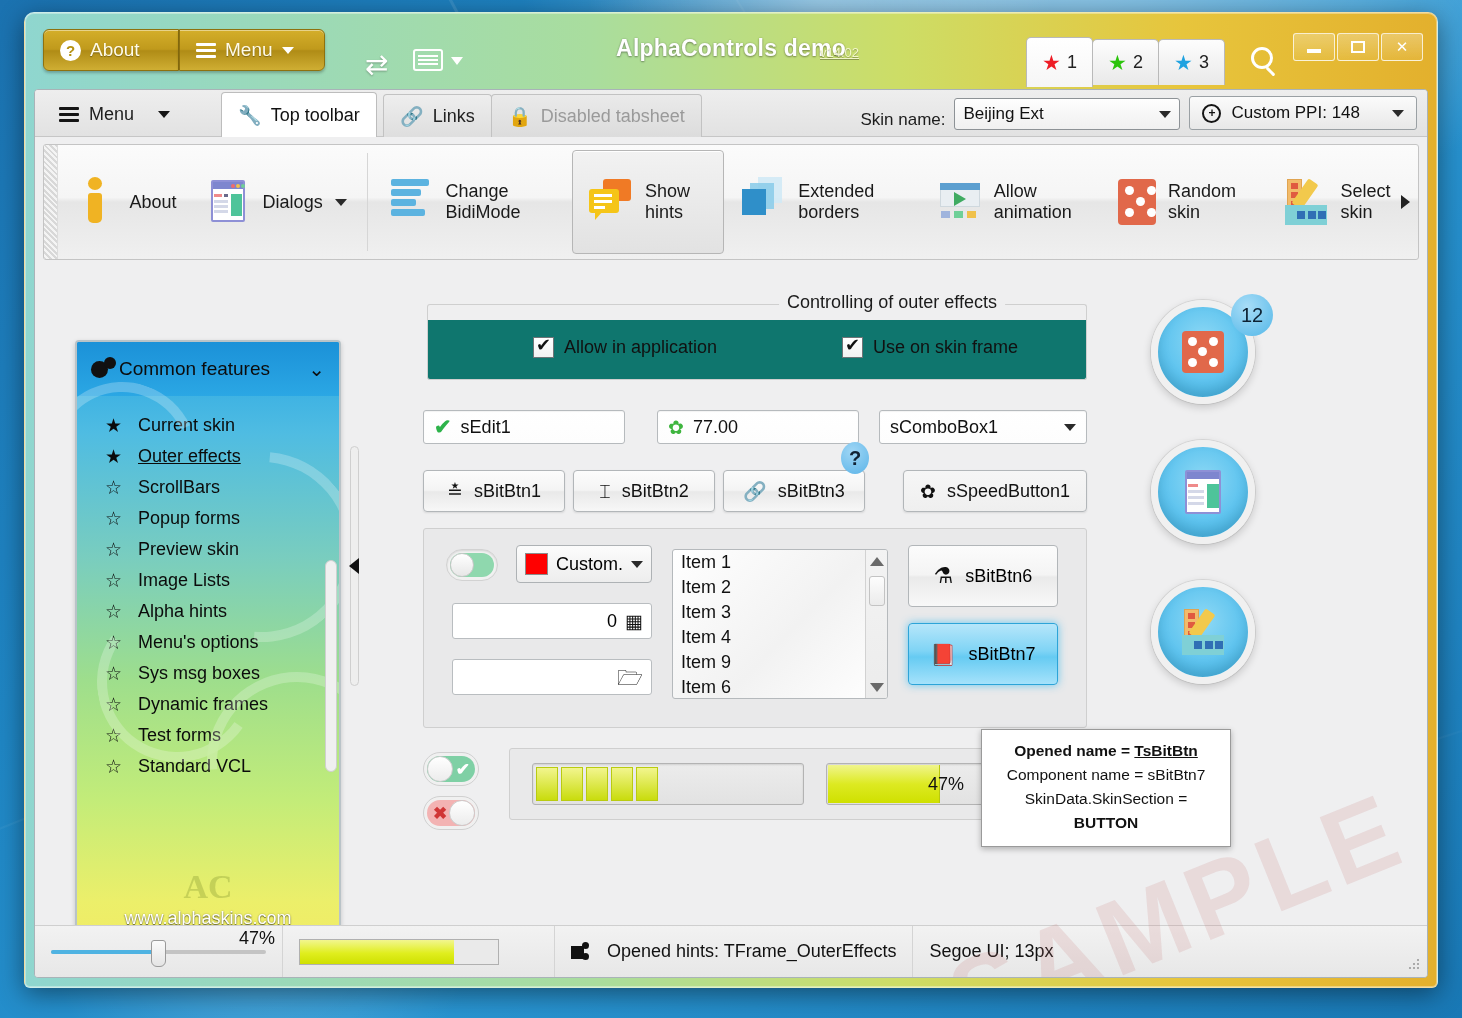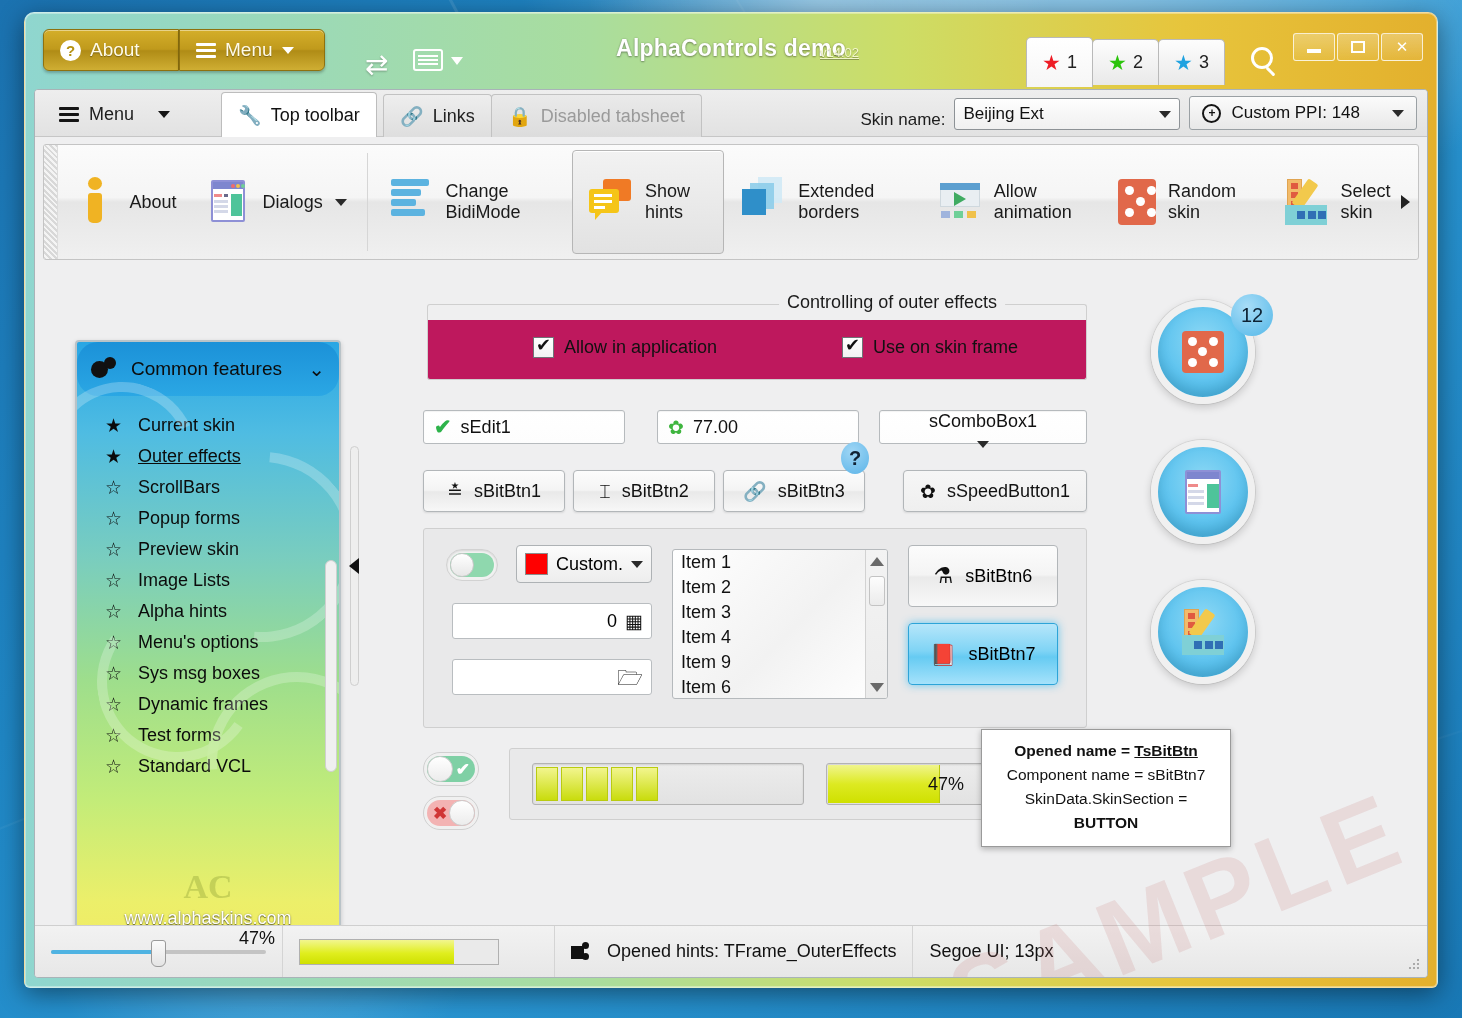--- a/index.html
+++ b/index.html
@@ -236,7 +236,7 @@
     position:absolute; left: 50%; transform:translateX(-50%); top: 10px; background:#efeff0;
     padding: 0 8px; font-size:18px; color:#1b1b1b; white-space:nowrap;
   }
-  #grp-outer-body { position:absolute; left:66px; top: 38px; width:660px; height:60px; border:1px solid #cfcfcf; border-top:none; border-radius:0 0 3px 3px; background:#be185d;}
+  #grp-outer-body { position:absolute; left:66px; top: 38px; width:660px; height:60px; border:1px solid #cfcfcf; border-top:none; border-radius:0 0 3px 3px; background:#0f766e;}
   .chk-row { position:absolute; display:flex; align-items:center; gap:10px; font-size:18px; color:#111; cursor:pointer;}
   #chk-allow { left: 105px; top: 17px; }
   #chk-use   { left: 414px; top: 17px; }

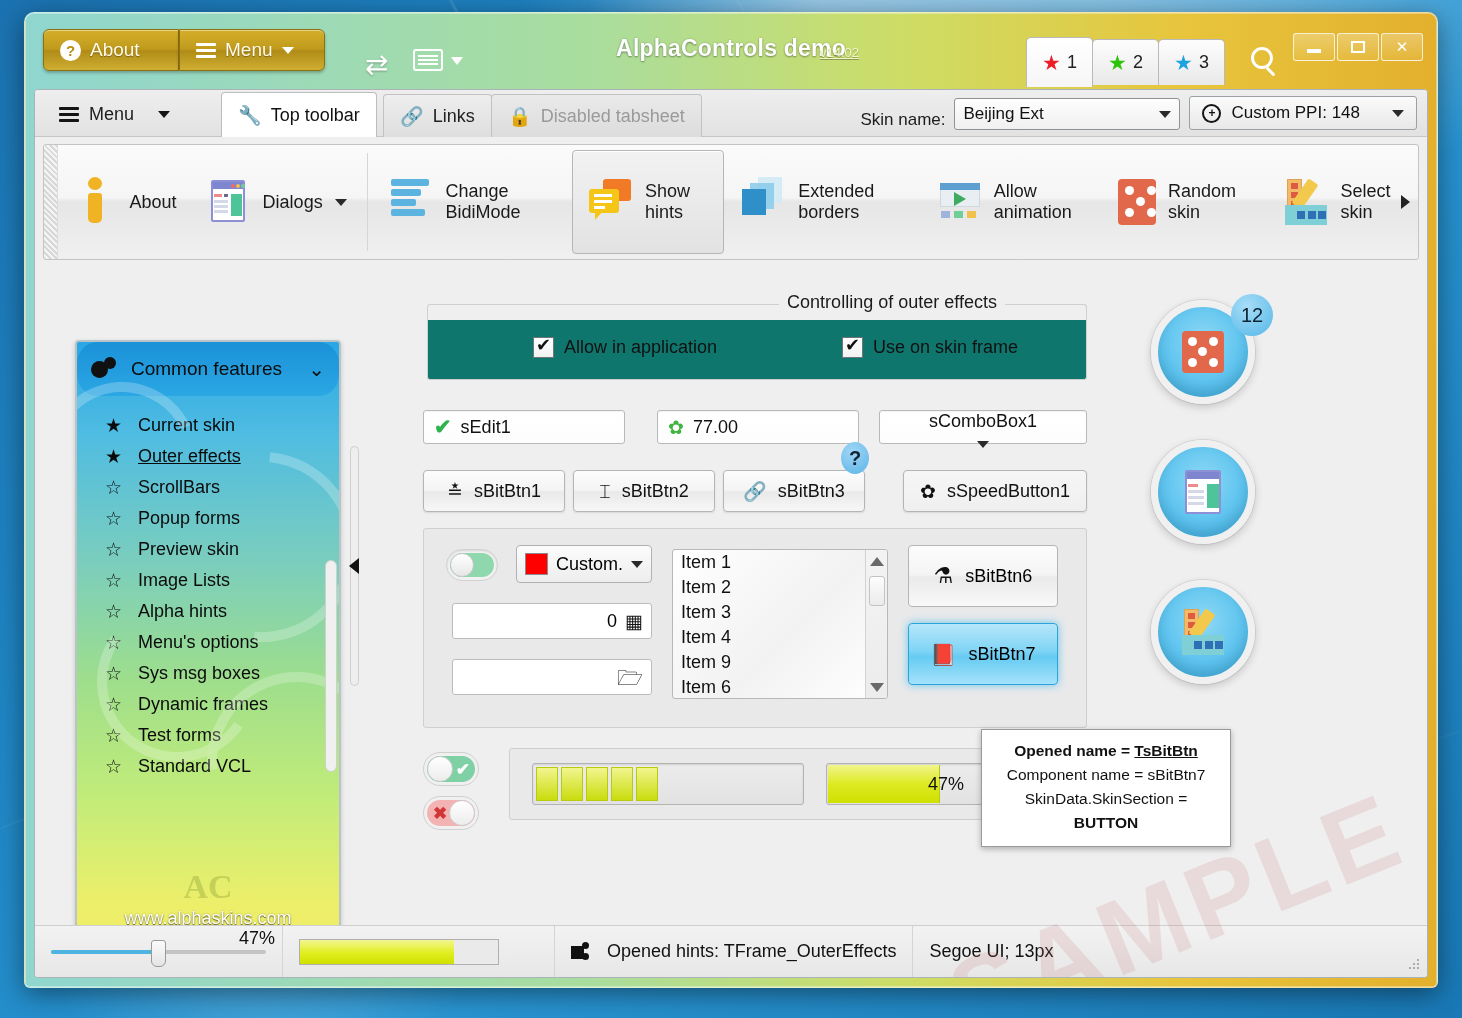--- a/index.html
+++ b/index.html
@@ -192,7 +192,7 @@
   }
   #sb-header {
     height: 54px; background: linear-gradient(180deg,#1b91d8,#2ba7e4);
-    display:flex; align-items:center; gap:12px; padding: 0 14px; color:#0c0c0c; font-size:19px; cursor:pointer;border-radius:21px;
+    display:flex; align-items:center; gap:0; padding: 0 14px; color:#0c0c0c; font-size:19px; cursor:pointer;
   }
   .gears { position:relative; width:28px; height:24px; }
   .gear { position:absolute; border-radius:50%; background:#111; }

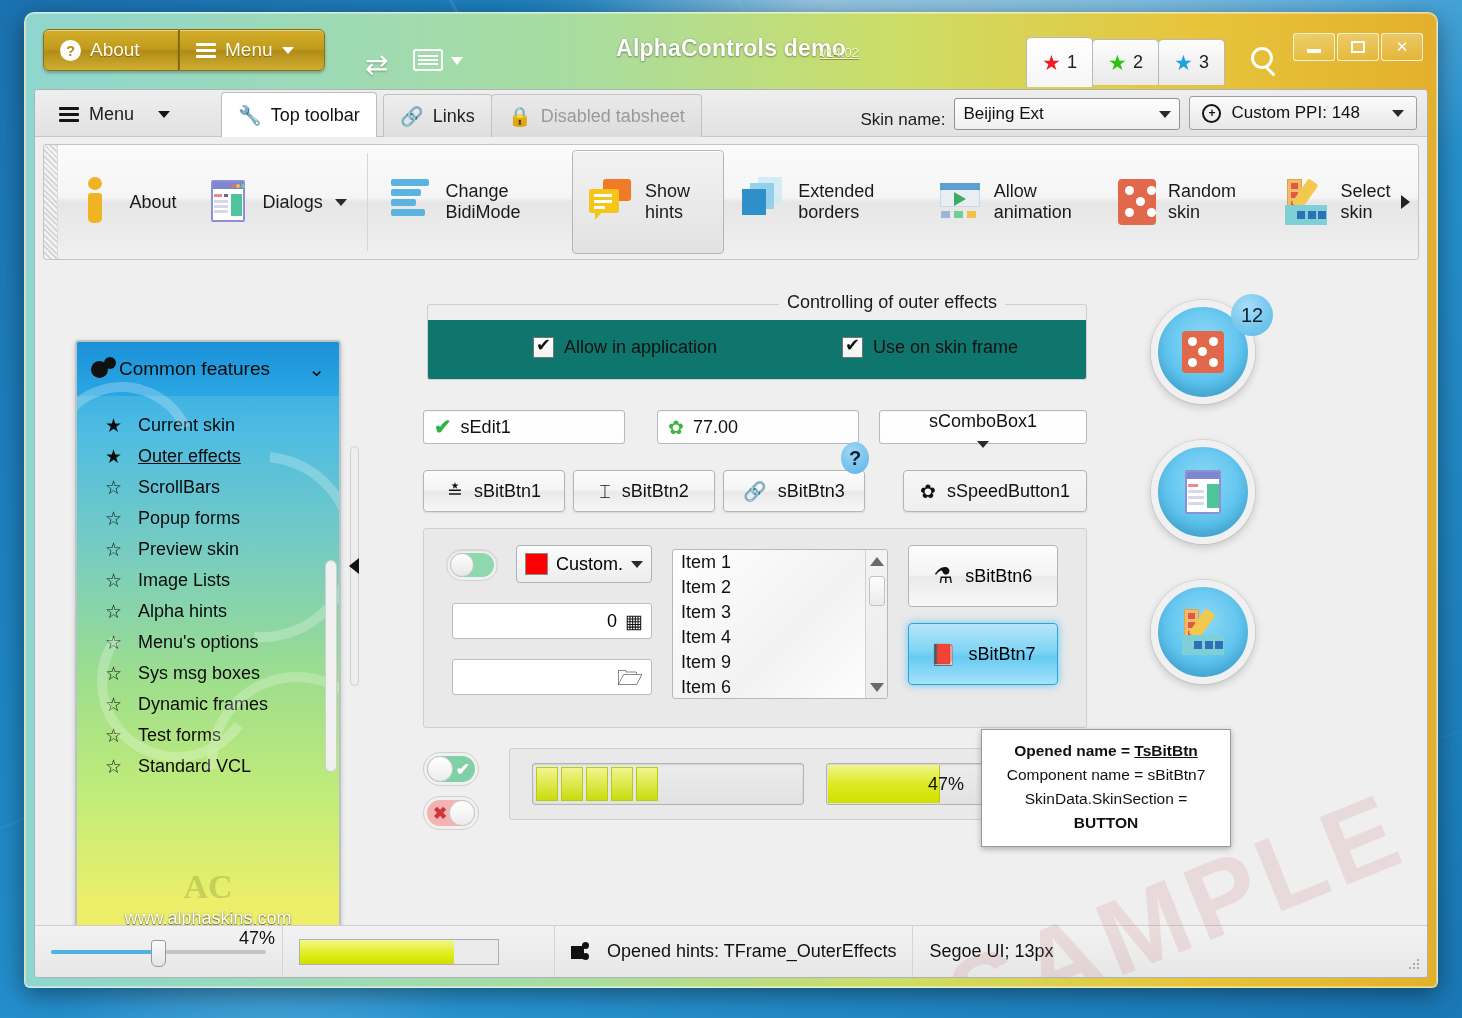--- a/index.html
+++ b/index.html
@@ -250,7 +250,7 @@
   }
   #edit1 { left: 62px; top: 128px; width: 202px; }
   #edit2 { left: 296px; top: 128px; width: 202px; }
-  #combo1 { left: 518px; top: 128px; width: 208px; justify-content: space-between; cursor:pointer;flex-direction:column;}
+  #combo1 { left: 518px; top: 128px; width: 208px; justify-content: space-between; cursor:pointer;}
   .check-green { color:#2db34a; font-size:21px; font-weight:bold; }
   .gear-green { color:#3fb53f; font-size:19px; }
 

